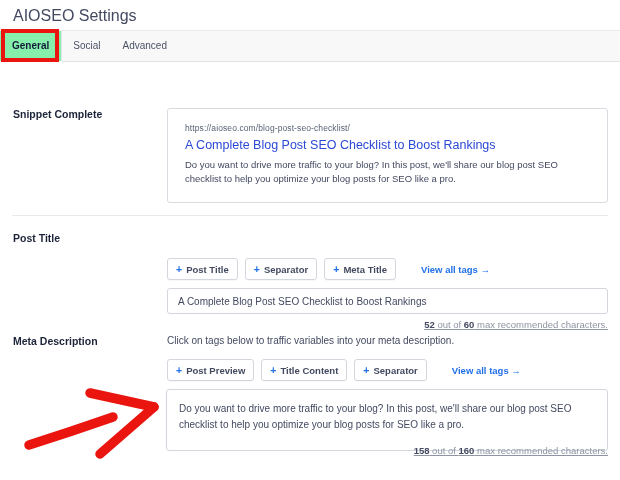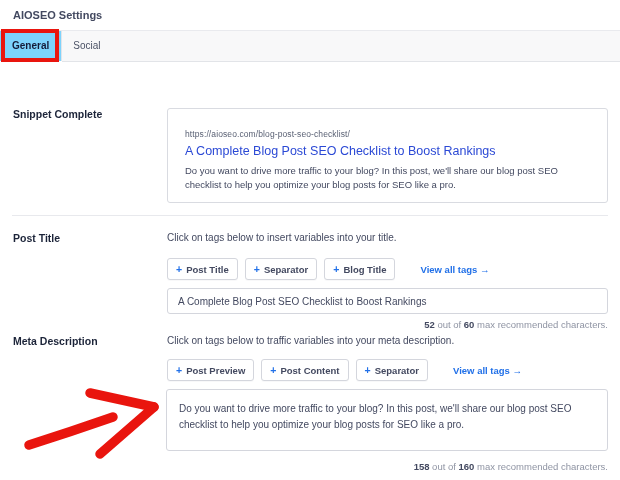--- a/index.html
+++ b/index.html
@@ -16,7 +16,7 @@
   .panel-header {
     position: absolute; top: 0; left: 0; height: 30px; right: 0;
     padding-left: 13px; line-height: 31px;
-    font-size: 11px; font-weight: bold; color: #434960;
+    font-size: 16px; font-weight: normal; color: #434960;
   }
   
   .tabbar {

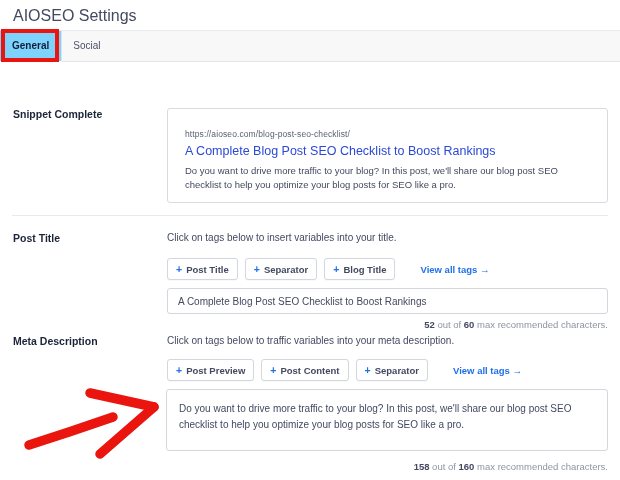--- a/index.html
+++ b/index.html
@@ -32,7 +32,7 @@
     color: #4b5266; cursor: pointer; white-space: nowrap;
   }
   .tab.active {
-    background: #7dd3fc; font-weight: bold; color: #141b38;
+    background: #86efac; font-weight: bold; color: #141b38;
     padding: 0 12px;
     border-right: 1px solid #e2e4e8;
     box-shadow: 0 1px 0 0 #fff;

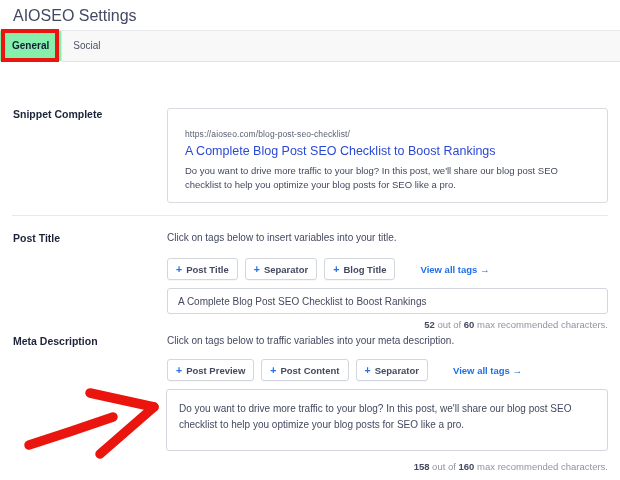--- a/index.html
+++ b/index.html
@@ -122,6 +122,7 @@
   <div class="tabbar">
     <div class="tab active">General</div>
     <div class="tab">Social</div>
+    <div class="tab">Advanced</div>
   </div>
 
   <div class="sec-label" style="top:108px">Snippet Complete</div>

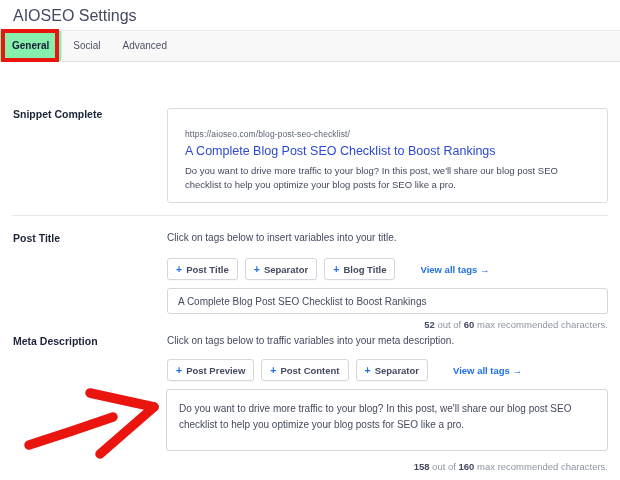--- a/index.html
+++ b/index.html
@@ -51,7 +51,7 @@
     position: absolute; left: 167px; top: 108px; width: 441px; height: 95px;
     box-sizing: border-box;
     border: 1px solid #d9dbe1; border-radius: 3px; background: #fff;
-    padding: 20px 17px 0;
+    padding: 14px 17px 0;
   }
   .snip-url { font-size: 8.5px; color: #5a6174; letter-spacing: 0.1px; }
   .snip-title { margin-top: 5px; font-size: 12.5px; color: #2b49d5; white-space: nowrap; overflow: hidden; }

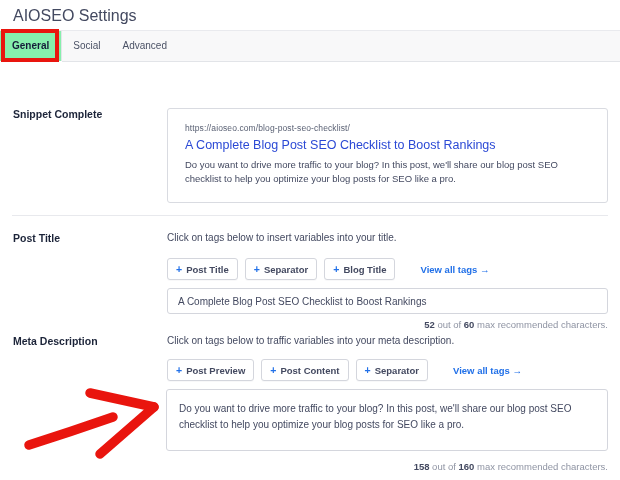--- a/index.html
+++ b/index.html
@@ -135,7 +135,6 @@
   <div class="divider"></div>
 
   <div class="sec-label" style="top:232px">Post Title</div>
-  <div class="helper" style="top:232px">Click on tags below to insert variables into your title.</div>
 
   <div class="tagrow" style="top:258px">
     <button class="tagbtn">

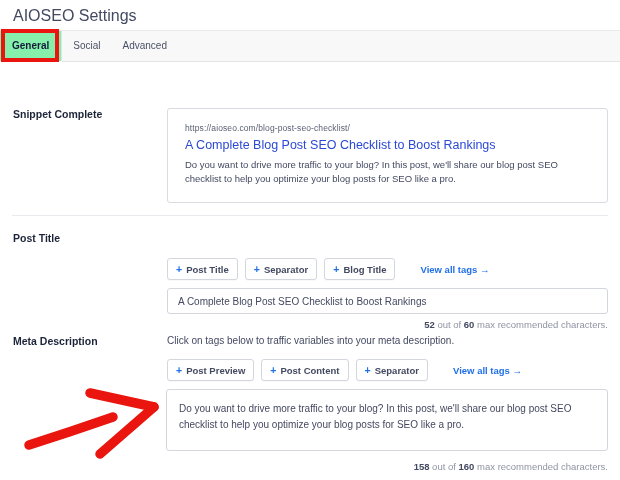--- a/index.html
+++ b/index.html
@@ -147,7 +147,7 @@
     </button>
     <button class="tagbtn">
       <span class="plus">+</span>
-        <span>Blog Title</span>
+        <span>Meta Title</span>
     </button>
     <a class="viewall">View all tags →</a>
   </div>

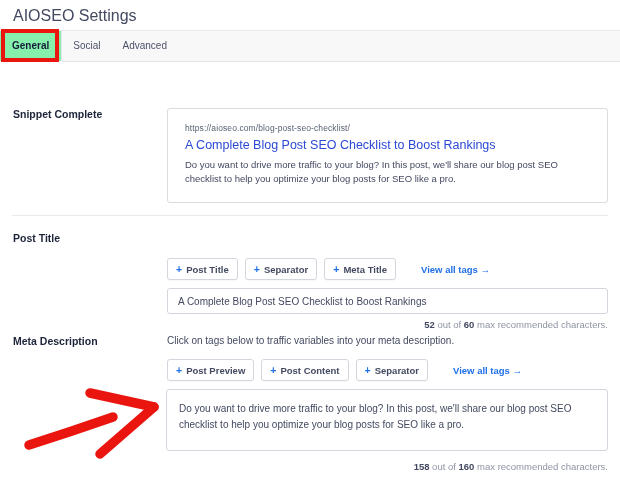--- a/index.html
+++ b/index.html
@@ -96,7 +96,7 @@
   
   .charcount {
     position: absolute; right: 12px; text-align: right;
-    font-size: 9.5px; color: #8f94a3;
+    font-size: 9.5px; color: #8f94a3; text-decoration: underline;
   }
   .charcount .num { font-weight: bold; color: #434960; }
   .count-1 { top: 319px; }

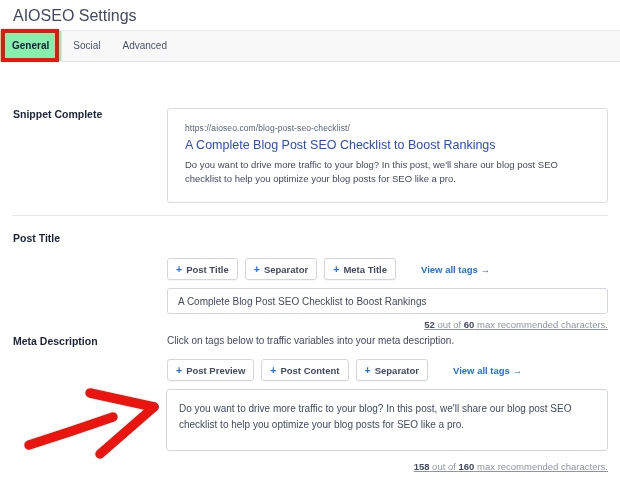--- a/index.html
+++ b/index.html
@@ -166,7 +166,7 @@
     </button>
     <button class="tagbtn">
       <span class="plus">+</span>
-        <span>Post Content</span>
+        <span>Title Content</span>
     </button>
     <button class="tagbtn">
       <span class="plus">+</span>

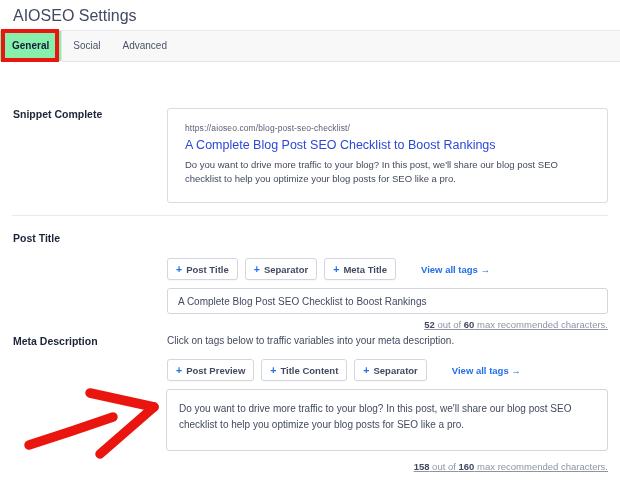--- a/index.html
+++ b/index.html
@@ -100,7 +100,7 @@
   }
   .charcount .num { font-weight: bold; color: #434960; }
   .count-1 { top: 319px; }
-  .count-2 { top: 461px; }
+  .count-2 { top: 445px; }
   
   .hl-box {
     position: absolute; left: 1px; top: 29px; width: 58px; height: 33px;

